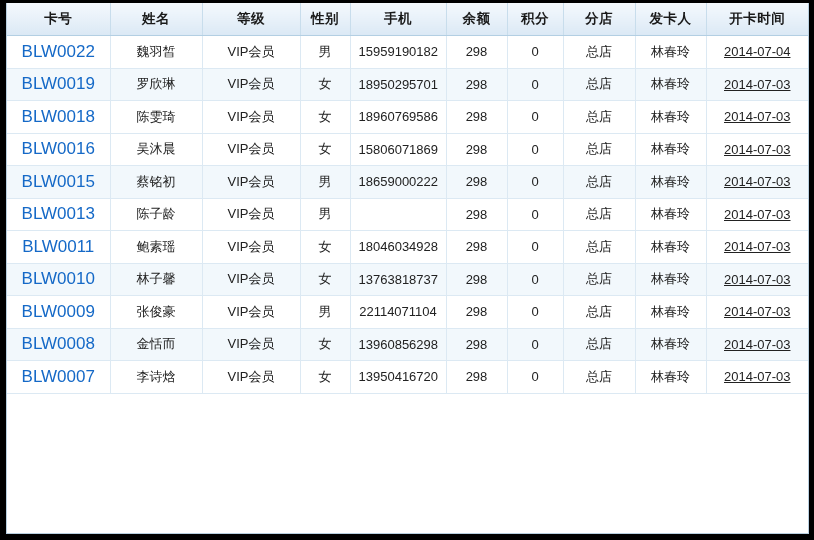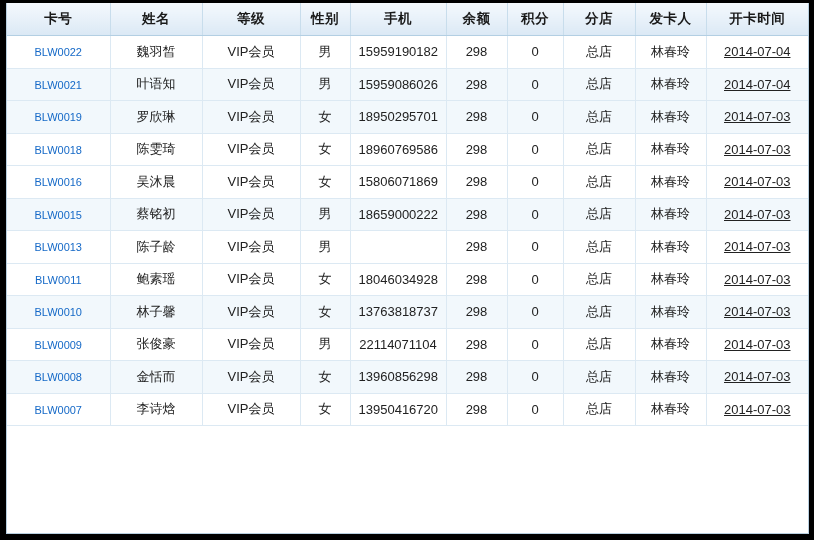--- a/index.html
+++ b/index.html
@@ -105,7 +105,7 @@
     color: #1569c7;
     text-decoration: none;
     cursor: pointer;
-    font-size: 11px;
+    font-size: 17px;
   }
 </style>
 </head>

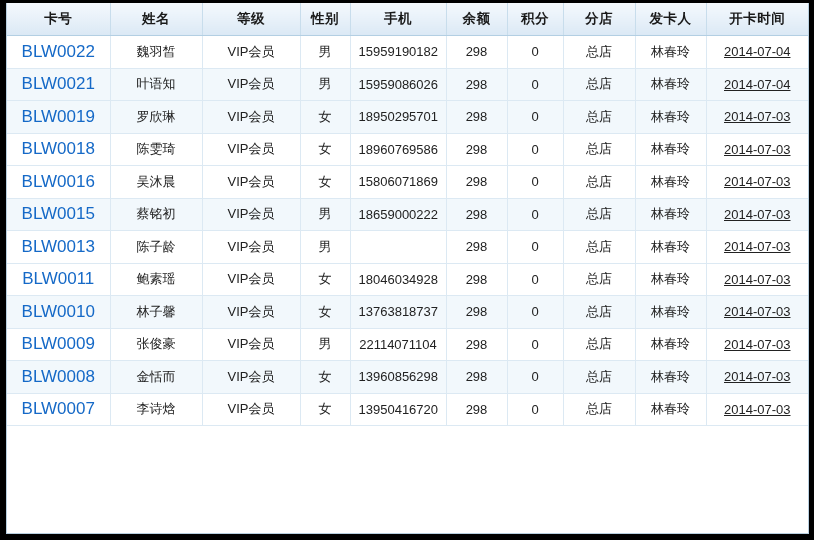--- a/index.html
+++ b/index.html
@@ -154,18 +154,6 @@
             <td class="col-issuedate">2014-07-04</td>
           </tr>
           <tr class="row-odd">
-            <td class="col-cardno"><a class="card-link">BLW0021</a></td>
-            <td class="col-name">叶语知</td>
-            <td class="col-level">VIP会员</td>
-            <td class="col-gender">男</td>
-            <td class="col-phone">15959086026</td>
-            <td class="col-balance">298</td>
-            <td class="col-points">0</td>
-            <td class="col-branch">总店</td>
-            <td class="col-issuer">林春玲</td>
-            <td class="col-issuedate">2014-07-04</td>
-          </tr>
-          <tr class="row-odd">
             <td class="col-cardno"><a class="card-link">BLW0019</a></td>
             <td class="col-name">罗欣琳</td>
             <td class="col-level">VIP会员</td>

